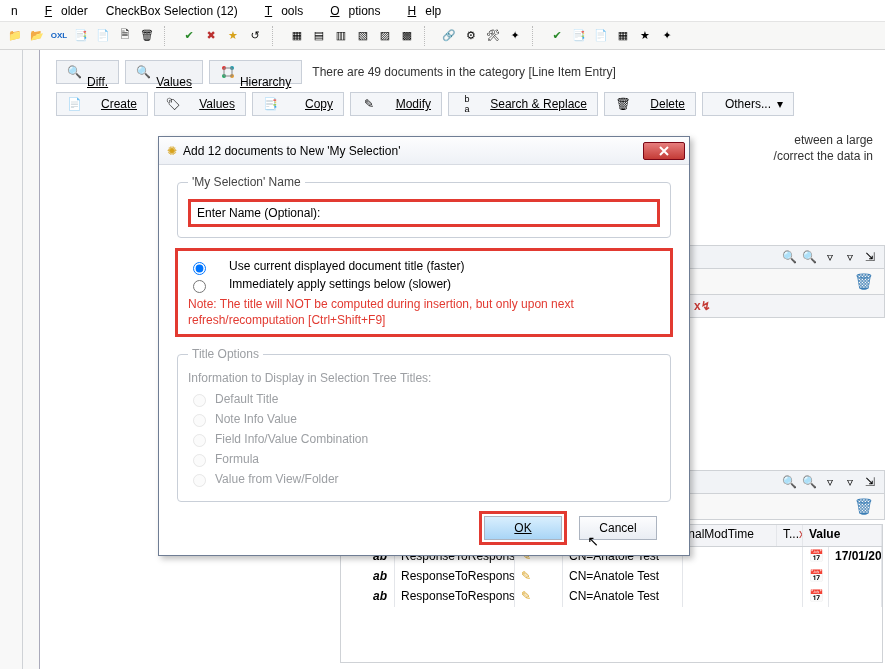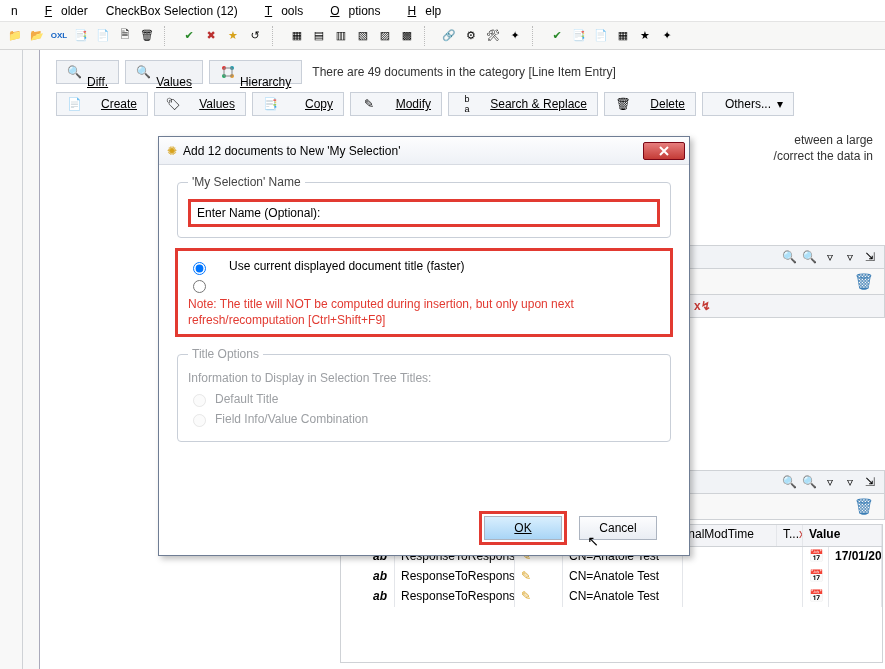--- a/index.html
+++ b/index.html
@@ -357,6 +357,7 @@
       </div>
       <div class="radline">
         <input type="radio" style="">
+        <label>Immediately apply settings below (slower)</label>
       </div>
       <div class="note">Note: The title will NOT be computed during insertion, but only upon next refresh/recomputation [Ctrl+Shift+F9]</div>
     </div>

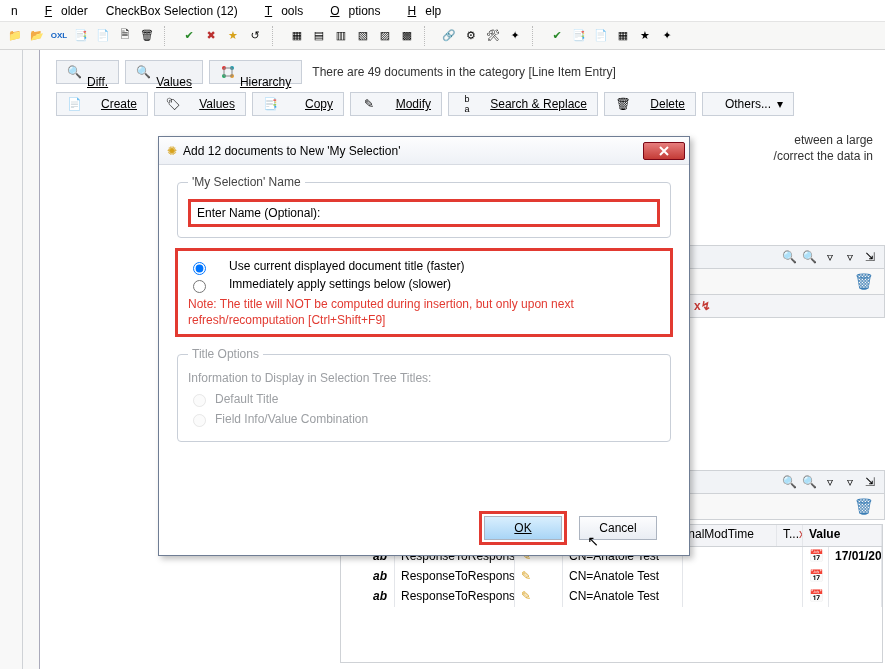--- a/index.html
+++ b/index.html
@@ -371,6 +371,10 @@
         </div>
       <div class="optline">
           <input type="radio" disabled="" style="">
+          <label>Note Info Value</label>
+        </div>
+      <div class="optline">
+          <input type="radio" disabled="" style="">
           <label>Field Info/Value Combination</label>
         </div>
     </fieldset>

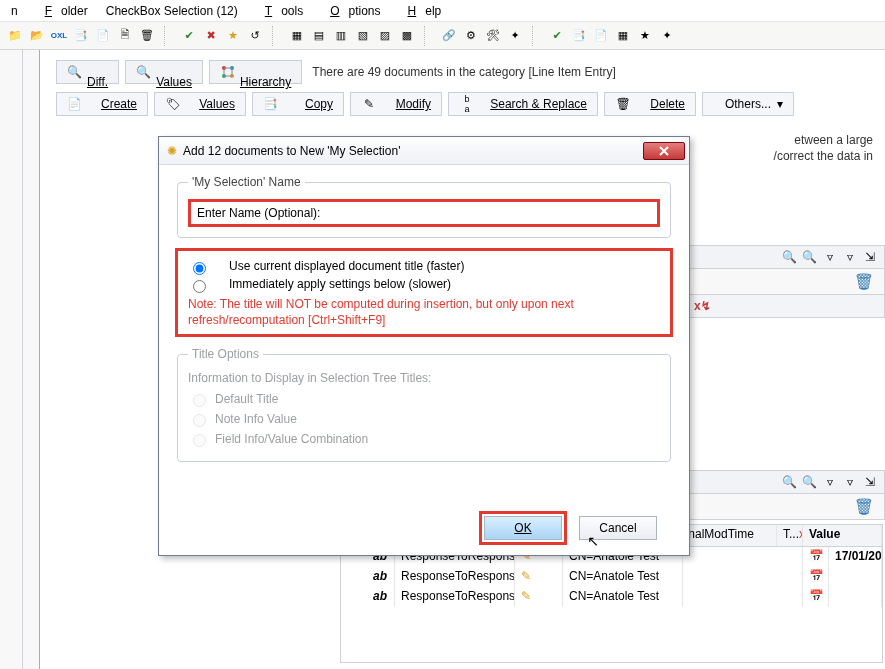--- a/index.html
+++ b/index.html
@@ -377,6 +377,10 @@
           <input type="radio" disabled="" style="">
           <label>Field Info/Value Combination</label>
         </div>
+      <div class="optline">
+          <input type="radio" disabled="" style="">
+          <label>Formula</label>
+        </div>
     </fieldset>
 
     <div class="dlgbtns">

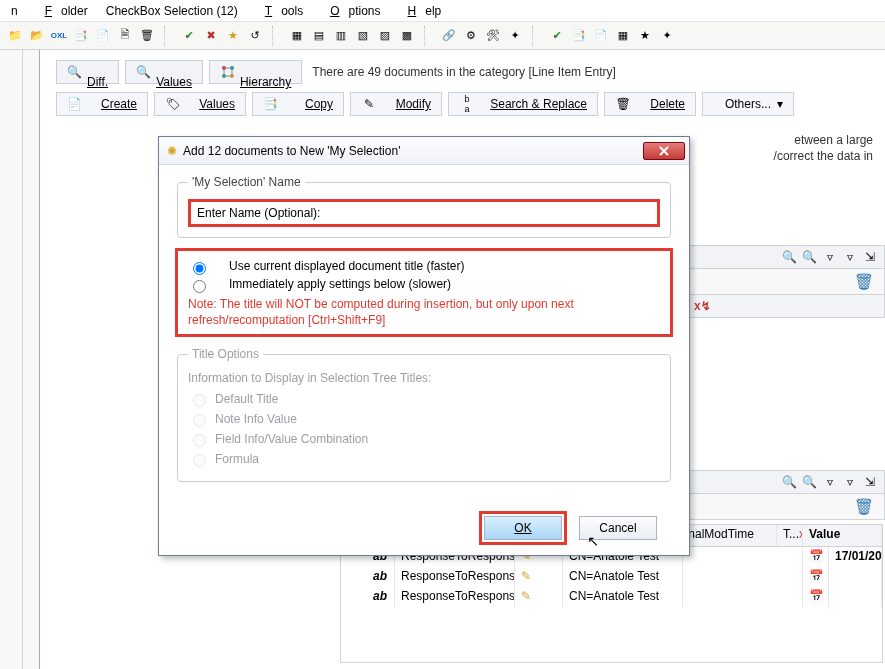--- a/index.html
+++ b/index.html
@@ -381,6 +381,10 @@
           <input type="radio" disabled="" style="">
           <label>Formula</label>
         </div>
+      <div class="optline">
+          <input type="radio" disabled="" style="">
+          <label>Value from View/Folder</label>
+        </div>
     </fieldset>
 
     <div class="dlgbtns">

